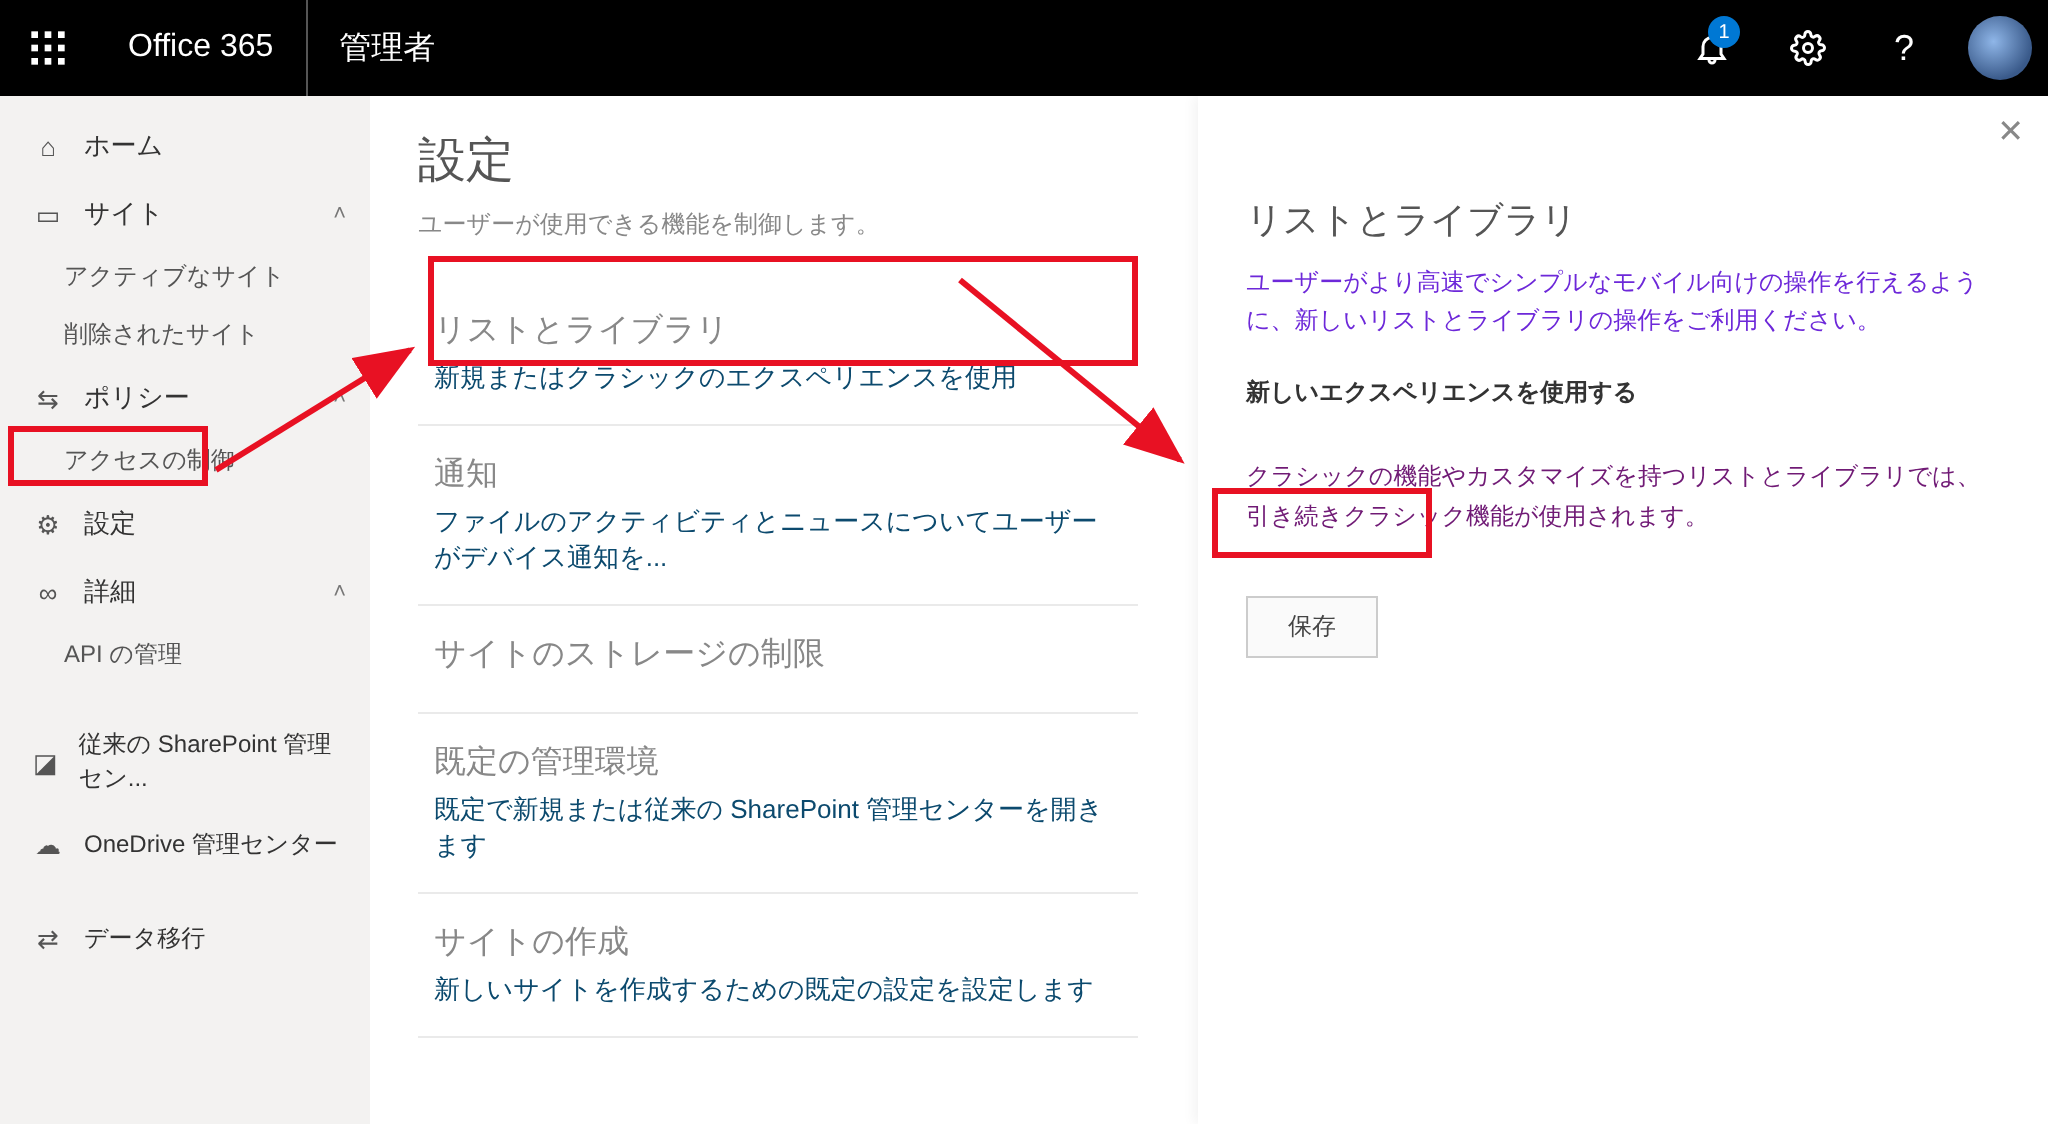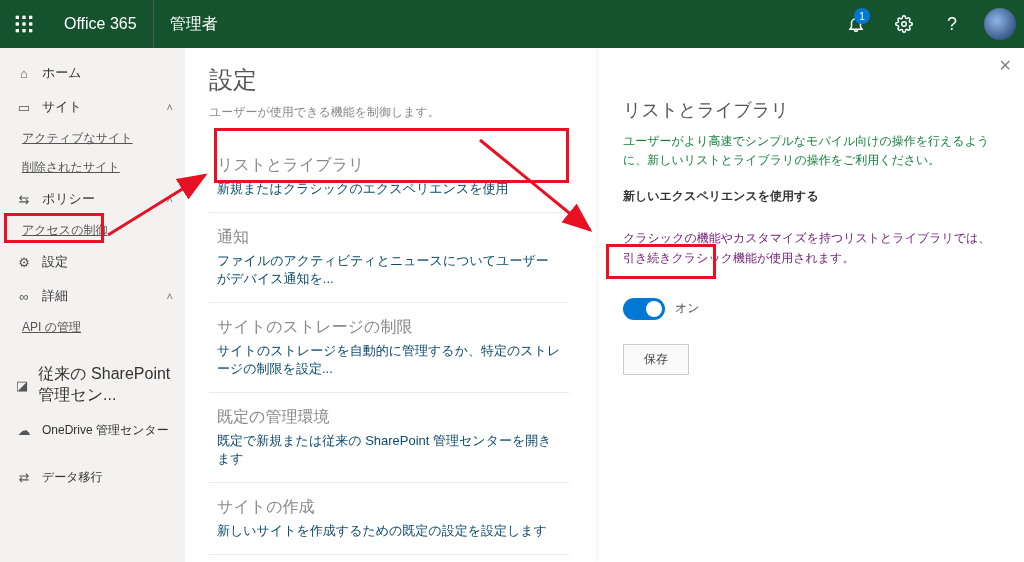--- a/index.html
+++ b/index.html
@@ -6,7 +6,7 @@
   html, body { width: 1024px; height: 562px; overflow: hidden; background: #fff; color: #333; }
 
   
-  .header { height: 48px; background: #14532d; color: #fff; display: flex; align-items: center; padding: 0 0 0 0; }
+  .header { height: 48px; background: #000000; color: #fff; display: flex; align-items: center; padding: 0 0 0 0; }
   .waffle { width: 48px; height: 48px; display: flex; align-items: center; justify-content: center; cursor: pointer; }
   .waffle svg { width: 20px; height: 20px; }
   .brand { padding: 0 16px; font-size: 16px; height:48px; display:flex; align-items:center; border-left: 0; }

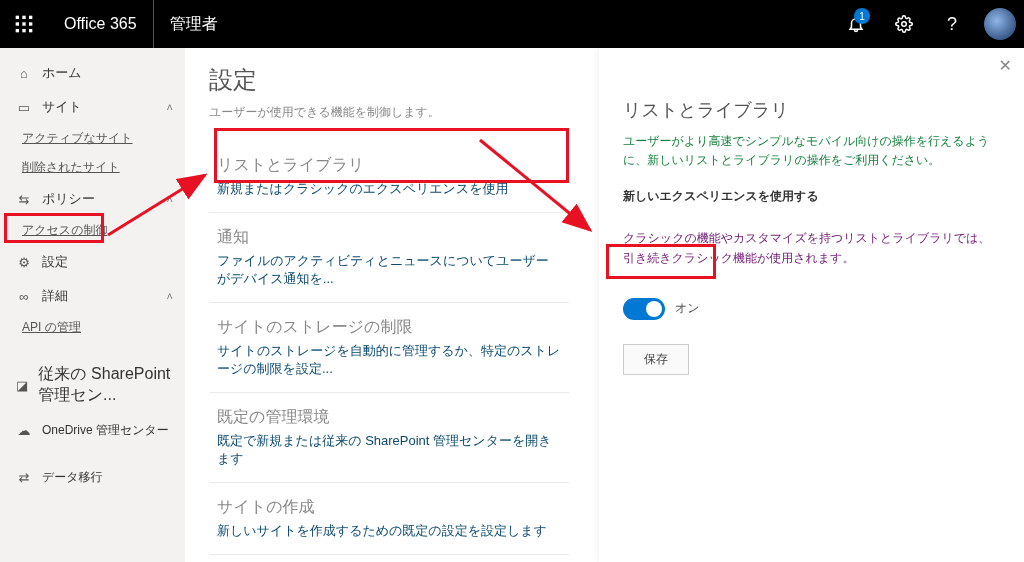--- a/index.html
+++ b/index.html
@@ -21,7 +21,7 @@
   .sidebar { width: 185px; background:#f3f2f1; height:100%; padding-top:8px; font-size:13px; color:#333; }
   .nav-item { display:flex; align-items:center; padding: 8px 12px 8px 16px; cursor:pointer; position:relative; }
   .nav-item .icon { width:16px; text-align:center; margin-right:10px; color:#555; font-size:13px; }
-  .nav-sub { padding-left:22px; font-size:12px; color:#555; padding-top:6px; padding-bottom:6px; cursor:pointer;text-decoration:underline; }
+  .nav-sub { padding-left:32px; font-size:12px; color:#555; padding-top:6px; padding-bottom:6px; cursor:pointer; }
   .chev { position:absolute; right:12px; top:50%; transform:translateY(-50%); font-size:11px; color:#777; }
 
   .main { flex:1; position:relative; padding: 16px 24px; overflow:hidden; }

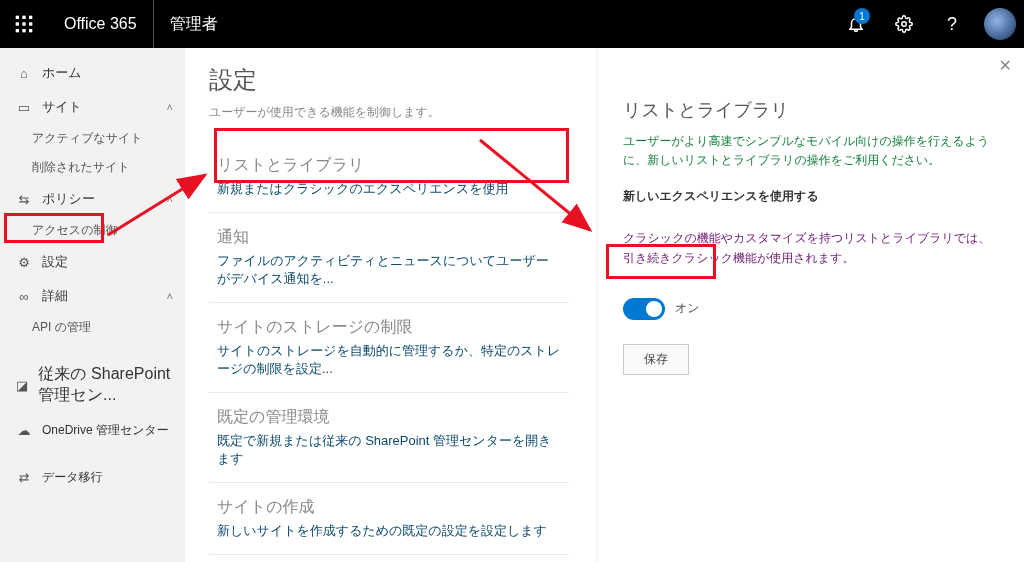--- a/index.html
+++ b/index.html
@@ -34,7 +34,7 @@
   
   .panel { position:absolute; top:0; right:0; width:425px; height:100%; background:#fff; padding: 20px 24px; box-shadow: -2px 0 6px rgba(0,0,0,0.05); }
   .panel h2 { font-size:18px; font-weight:400; color:#555; margin-bottom:10px; }
-  .panel-desc { font-size:12px; color:#15803d; margin-bottom:18px; line-height:1.6; }
+  .panel-desc { font-size:12px; color:#6d28d9; margin-bottom:18px; line-height:1.6; }
   .panel-sub { font-size:12px; font-weight:bold; color:#333; margin-bottom:24px; }
   .panel-note { font-size:12px; color:#701a75; margin-bottom:30px; line-height:1.6; }
   .panel-close { position:absolute; top:8px; right:12px; font-size:16px; color:#888; cursor:pointer; }

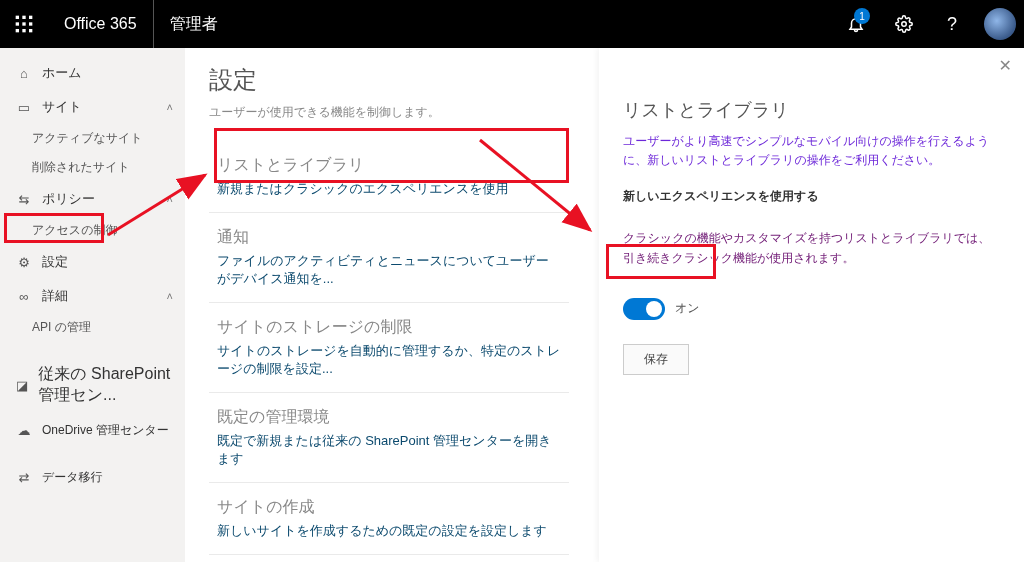--- a/index.html
+++ b/index.html
@@ -171,12 +171,6 @@
       <div class="panel-desc">ユーザーがより高速でシンプルなモバイル向けの操作を行えるように、新しいリストとライブラリの操作をご利用ください。</div>
       <div class="panel-sub">新しいエクスペリエンスを使用する</div>
       <div class="panel-note">クラシックの機能やカスタマイズを持つリストとライブラリでは、引き続きクラシック機能が使用されます。</div>
-      <div class="toggle-row">
-        <div class="toggle">
-          <div class="toggle-knob"></div>
-        </div>
-        <span class="toggle-label">オン</span>
-      </div>
       <div class="panel-buttons">
         <div class="btn">保存</div>
       </div>

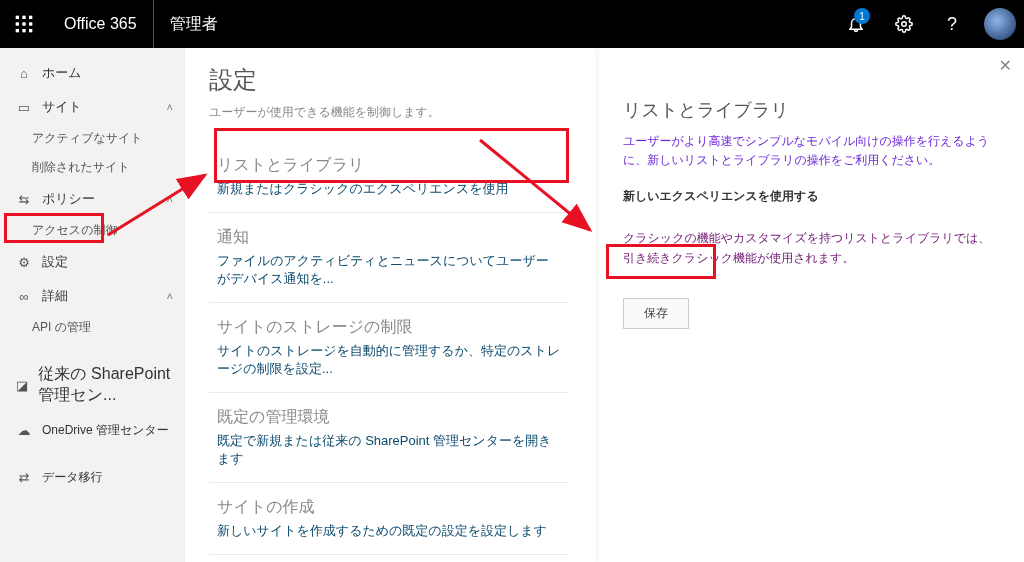--- a/index.html
+++ b/index.html
@@ -151,7 +151,6 @@
     </div>
     <div class="setting-card">
       <h3>サイトのストレージの制限</h3>
-      <p>サイトのストレージを自動的に管理するか、特定のストレージの制限を設定...</p>
     </div>
     <div class="setting-card">
       <h3>既定の管理環境</h3>

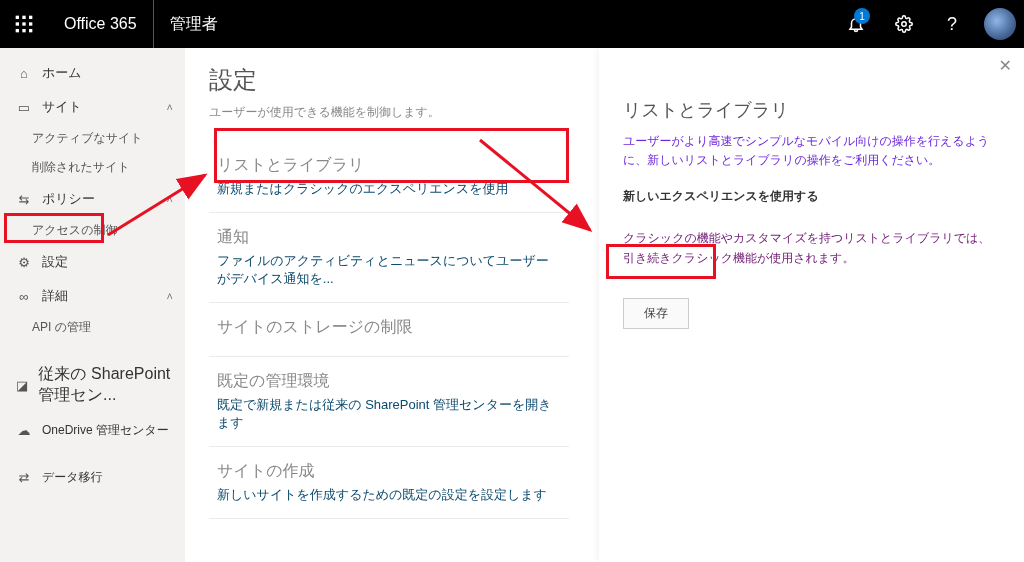--- a/index.html
+++ b/index.html
@@ -124,7 +124,7 @@
     <div style="height:14px"></div>
     <div class="nav-item">
       <span class="icon">◪</span>
-      <span style="font-size:16px">従来の SharePoint 管理セン...</span>
+      <span style="font-size:12px">従来の SharePoint 管理セン...</span>
     </div>
     <div class="nav-item">
       <span class="icon">☁</span>

